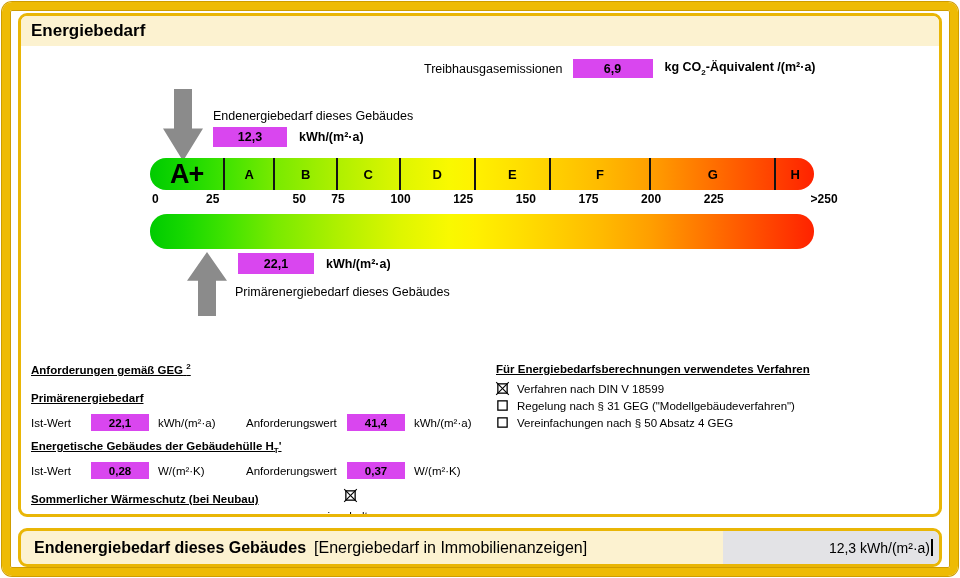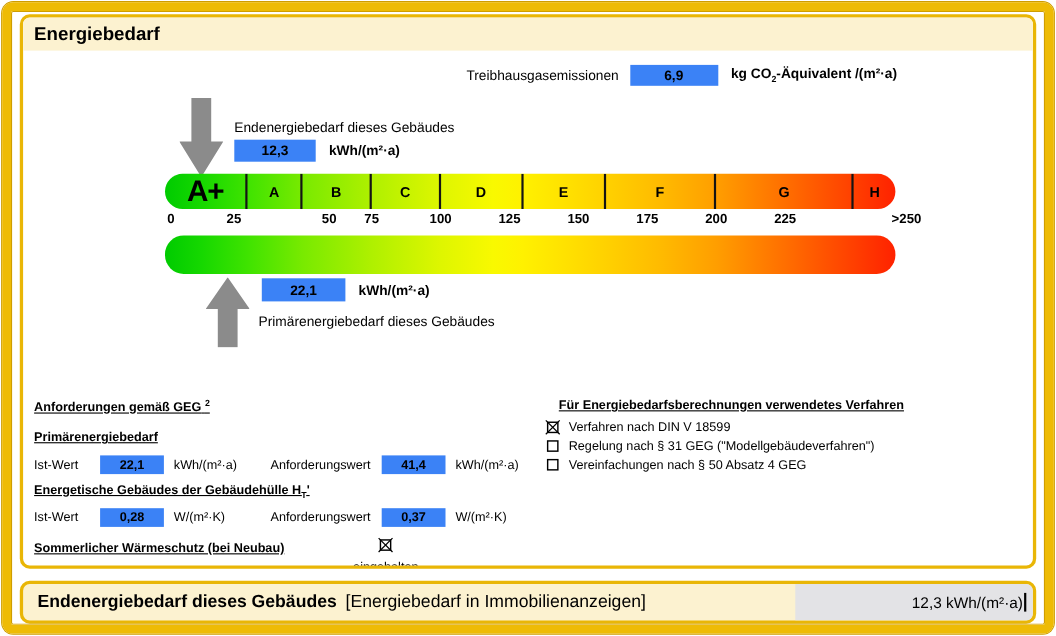--- a/index.html
+++ b/index.html
@@ -20,7 +20,7 @@
   .abs { position:absolute; }
 
   
-  .vbox { background:#3b82f6; display:flex; align-items:center; justify-content:center;
+  .vbox { background:#d946ef; display:flex; align-items:center; justify-content:center;
           font-weight:bold; font-size:12.5px; }
 
   .row-flex { display:flex; align-items:center; }

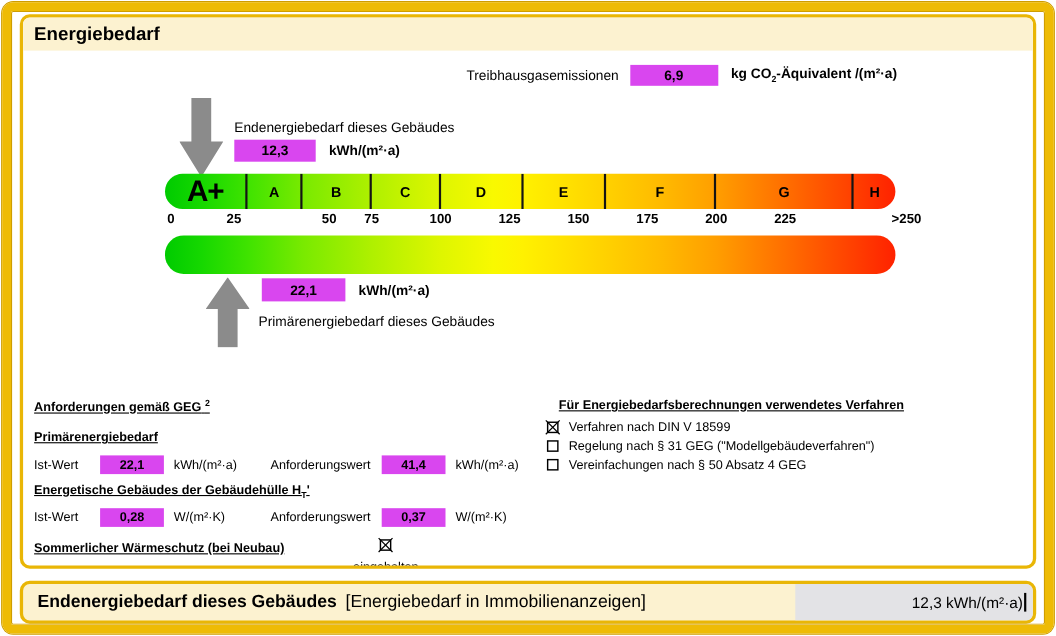--- a/index.html
+++ b/index.html
@@ -194,7 +194,7 @@
       </span>
     </div>
 
-    <div class="abs h-underline" style="left:487px; top:347px;">Für Energiebedarfsberechnungen verwendetes Verfahren</div>
+    <div class="abs h-underline" style="left:475px; top:347px;">Für Energiebedarfsberechnungen verwendetes Verfahren</div>
 
     <div class="abs cb-item" style="left:475px; top:364px;">
       <span class="cb checked">

